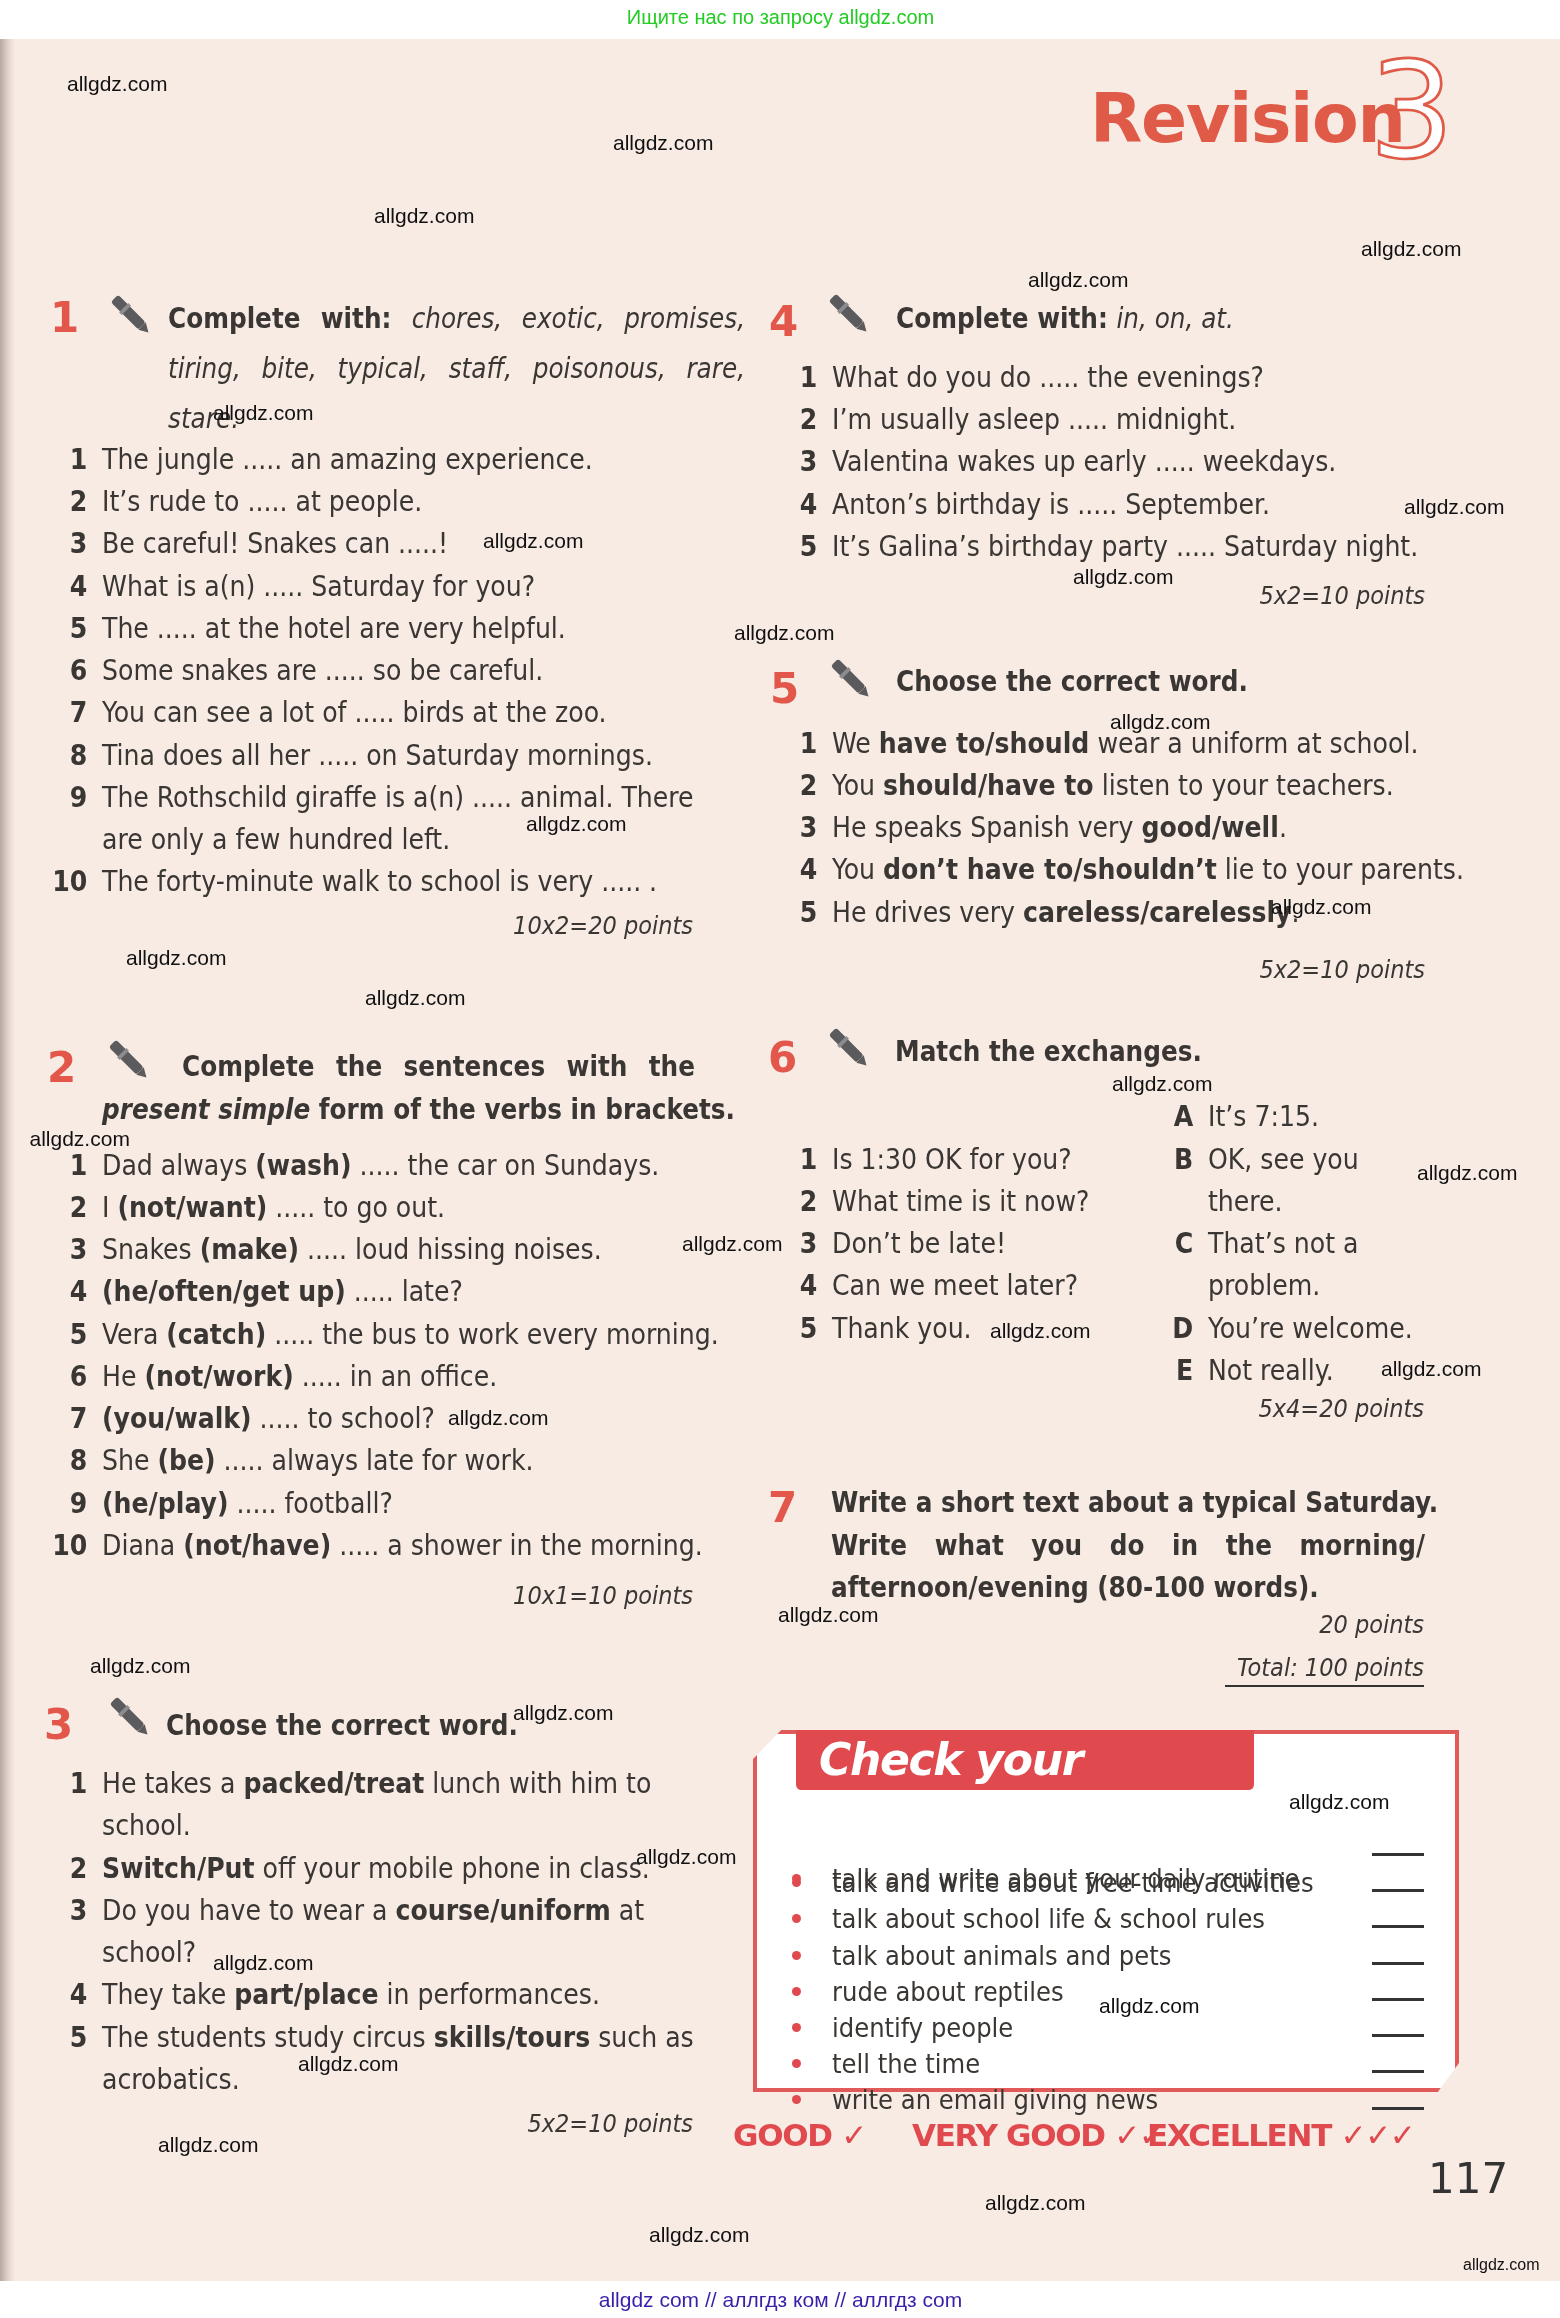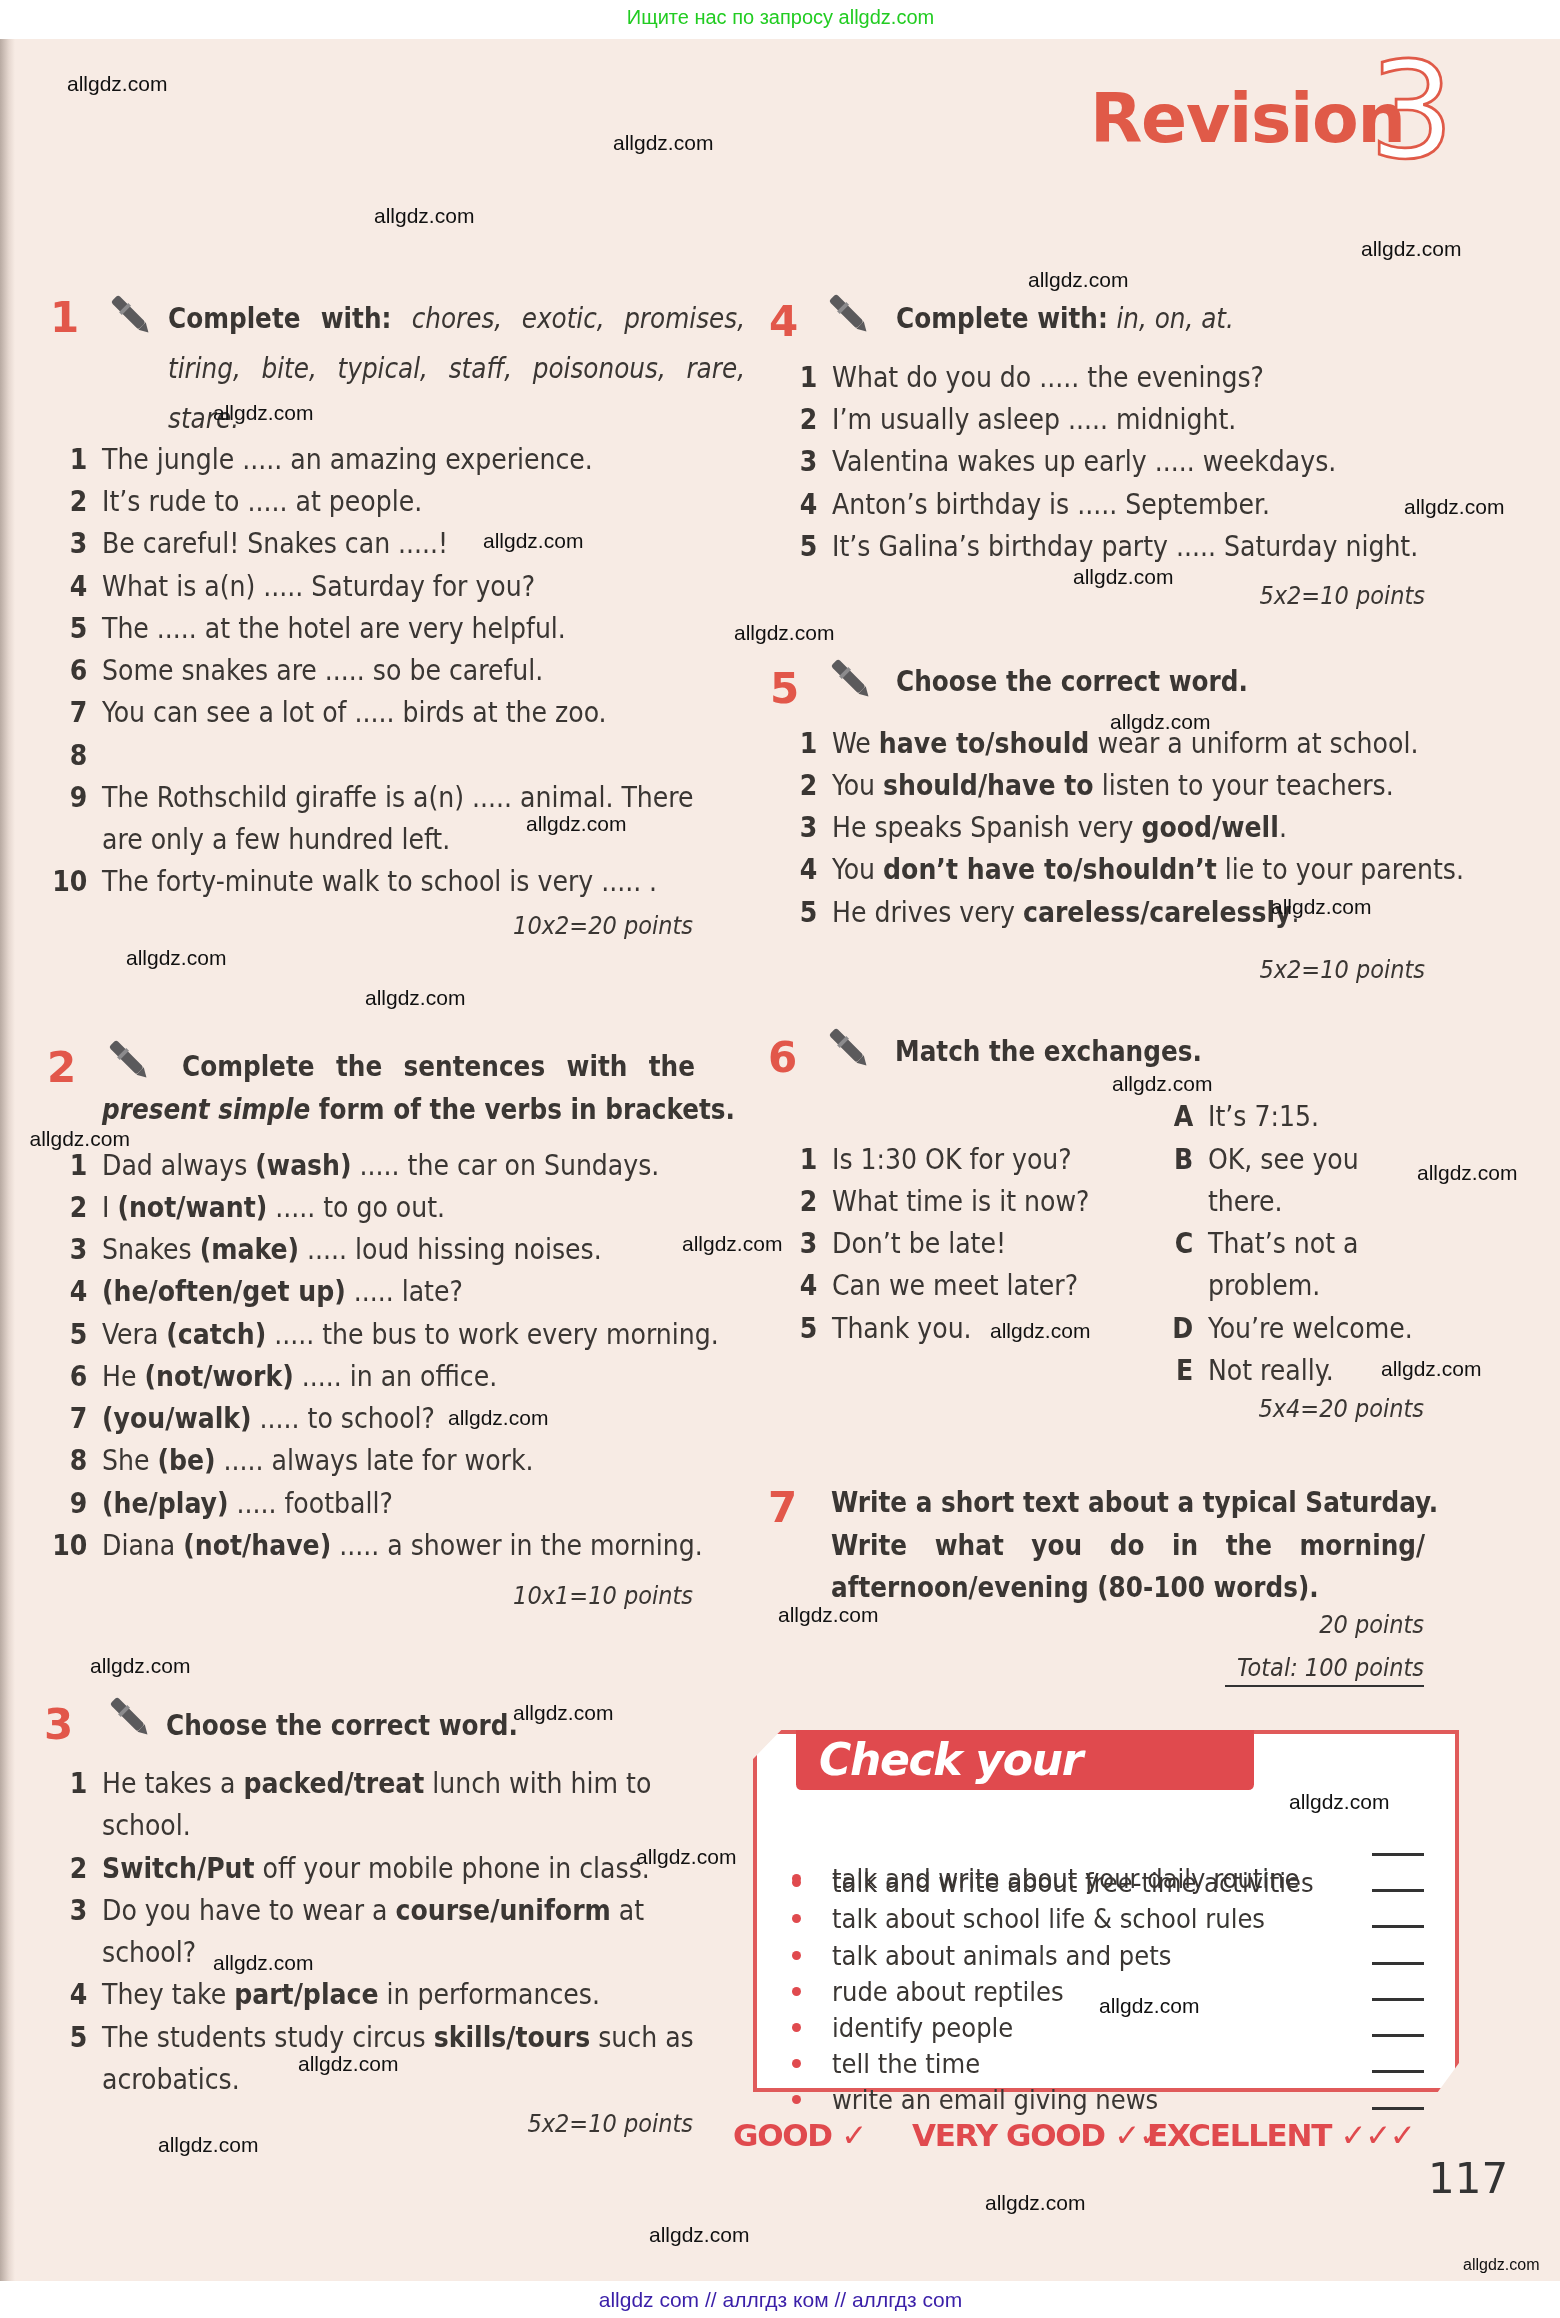--- a/index.html
+++ b/index.html
@@ -128,7 +128,7 @@
 <div class="item" style="left:102px; top:608px;"><span class="n">5</span><span>The ..... at the hotel are very helpful.</span></div>
 <div class="item" style="left:102px; top:650px;"><span class="n">6</span><span>Some snakes are ..... so be careful.</span></div>
 <div class="item" style="left:102px; top:692px;"><span class="n">7</span><span>You can see a lot of ..... birds at the zoo.</span></div>
-<div class="item" style="left:102px; top:735px;"><span class="n">8</span></div>
+<div class="item" style="left:102px; top:735px;"><span class="n">8</span><span>Tina does all her ..... on Saturday mornings.</span></div>
 <div class="item" style="left:102px; top:777px;"><span class="n">9</span><span>The Rothschild giraffe is a(n) ..... animal. There</span></div>
 <div class="item" style="left:102px; top:819px;text-align:right;"><span>are only a few hundred left.</span></div>
 <div class="item" style="left:102px; top:861px;"><span class="n">10</span><span>The forty-minute walk to school is very ..... .</span></div>

